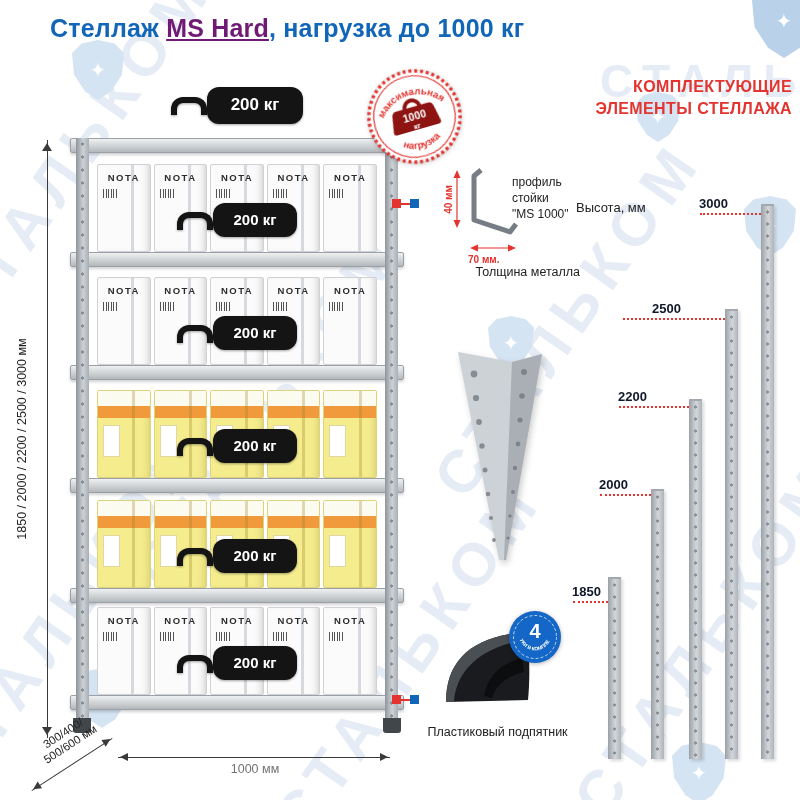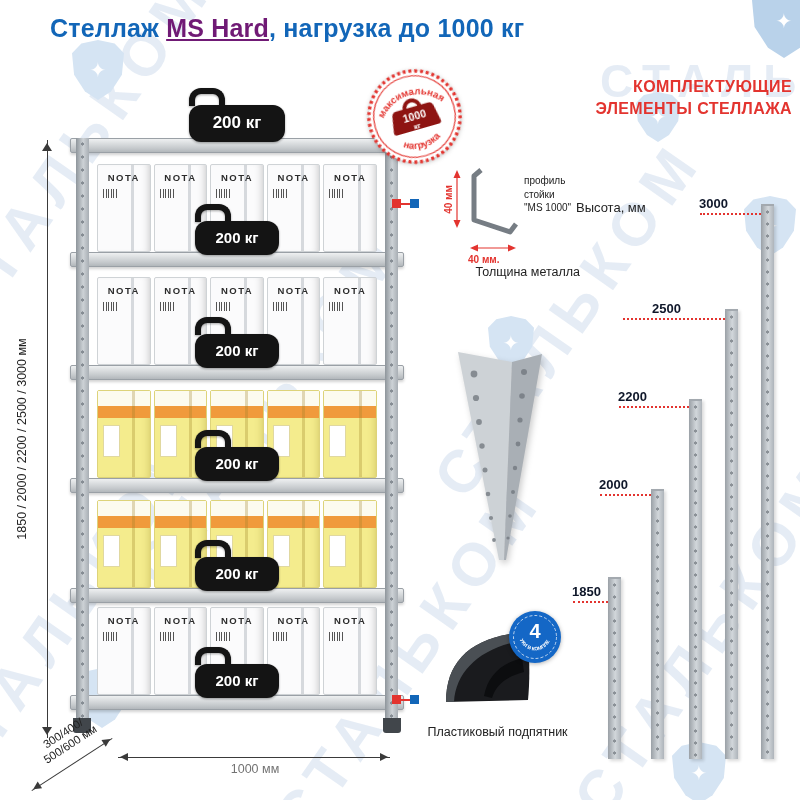--- a/index.html
+++ b/index.html
@@ -64,8 +64,8 @@
   .ybox .strap{position:absolute;top:0;bottom:0;right:28%;width:3px;background:rgba(160,130,40,.30);}
 
   
-  .wbadge{position:absolute;left:50%;transform:translateX(-50%);display:flex;flex-direction:column;
-          z-index:5;filter:drop-shadow(0 1px 1px rgba(0,0,0,.35));}
+  .wbadge{position:absolute;left:50%;transform:translateX(-50%);display:flex;
+          align-items:center;z-index:5;filter:drop-shadow(0 1px 1px rgba(0,0,0,.35));}
   .wbadge .hook{width:24px;height:12px;border:6px solid #141414;border-bottom:none;
                 border-radius:12px 12px 0 0;display:block;}
   .wbadge .wbody{margin-top:-1px;background:#141414;color:#fff;font-weight:bold;font-size:15px;

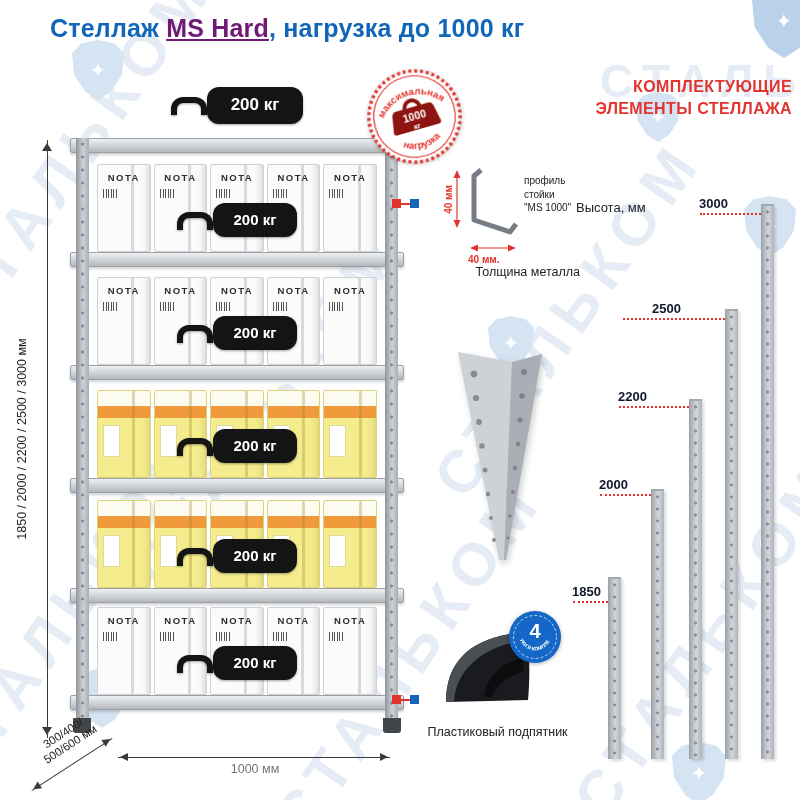--- a/index.html
+++ b/index.html
@@ -108,7 +108,7 @@
   .pdim-v{position:absolute;left:-16px;top:32px;width:56px;text-align:center;transform:rotate(-90deg);
           color:#e3342f;font-size:10px;font-weight:bold;}
   .pdim-h{position:absolute;left:32px;top:92px;color:#e3342f;font-size:10px;font-weight:bold;}
-  .plabel{position:absolute;left:88px;top:12px;width:64px;font-size:10px;line-height:1.35;color:#222;}
+  .plabel{position:absolute;left:76px;top:12px;width:64px;font-size:12px;line-height:1.35;color:#222;}
   .plabel span{display:block;}
   .thickness{position:absolute;left:420px;top:264px;width:160px;text-align:center;font-size:12.5px;
              line-height:1.3;color:#222;z-index:2;}

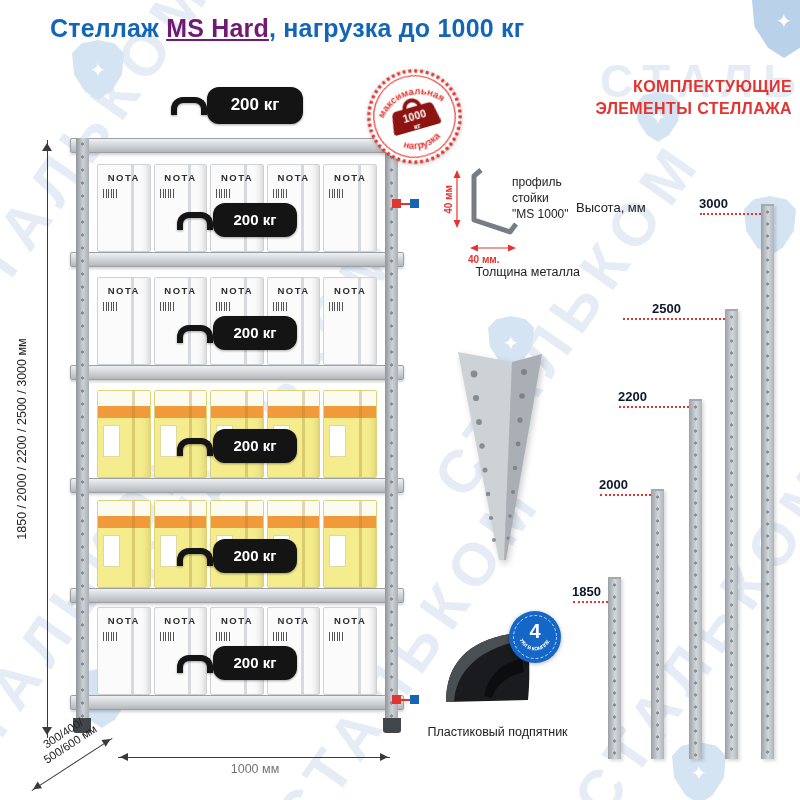--- a/index.html
+++ b/index.html
@@ -404,7 +404,7 @@
       <polygon points="68,86 60,82.5 60,89.5" fill="#e3342f"></polygon>
     </svg>
     <span class="pdim-v">40 мм</span>
-    <span class="pdim-h">40 мм.</span>
+    <span class="pdim-h">70 мм.</span>
     <div class="plabel">
       <span>профиль</span>
       <span>стойки</span>

